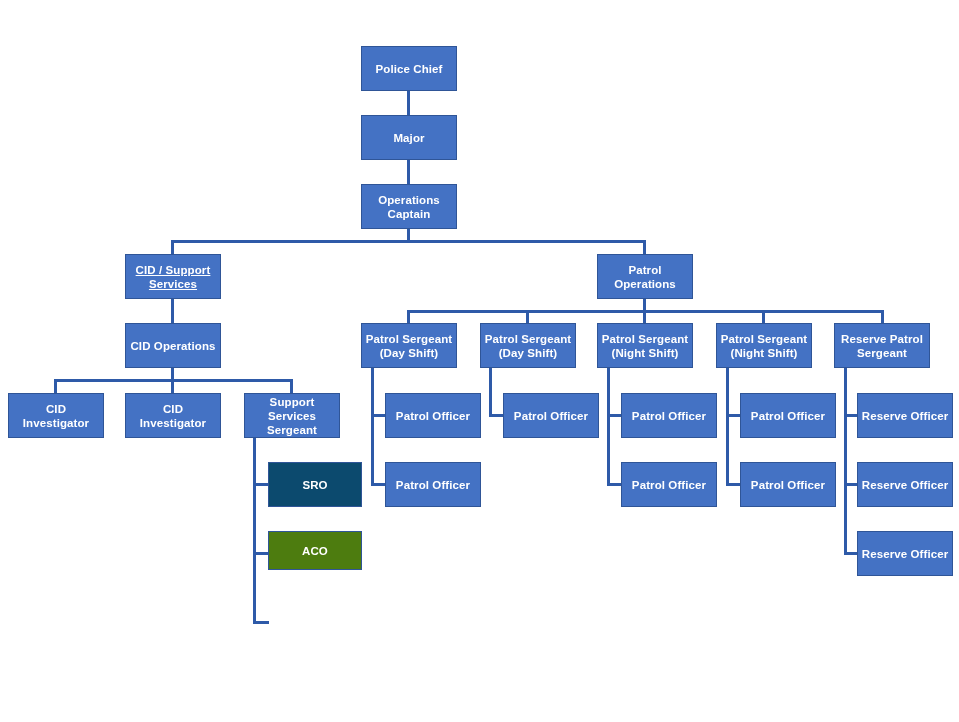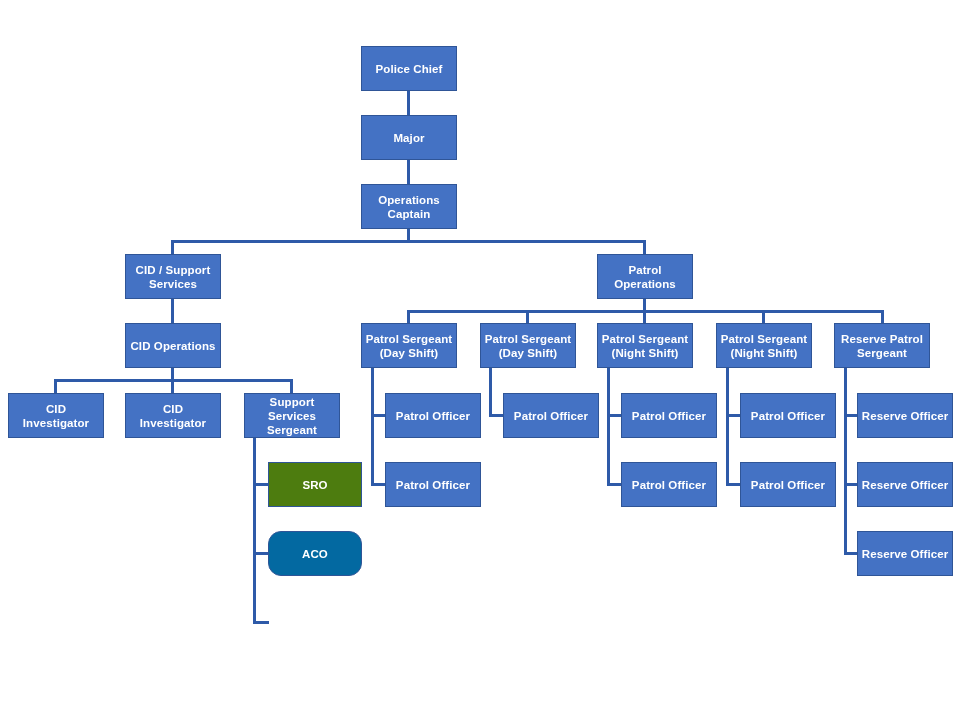--- a/index.html
+++ b/index.html
@@ -92,7 +92,7 @@
     <div class="node" style="left: 361px; top: 115px; width: 96px; height: 45px; background: rgb(68, 114, 196); border-color: rgb(47, 85, 151); color: rgb(255, 255, 255); text-align: right;">Major</div>
     <div class="node" style="left: 361px; top: 184px; width: 96px; height: 45px; background: rgb(68, 114, 196); border-color: rgb(47, 85, 151); color: rgb(255, 255, 255);">Operations
 Captain</div>
-    <div class="node" style="left: 125px; top: 254px; width: 96px; height: 45px; background: rgb(68, 114, 196); border-color: rgb(47, 85, 151); color: rgb(255, 255, 255);">CID / Support
+    <div class="node" style="left: 125px; top: 254px; width: 96px; height: 45px; background: rgb(68, 114, 196); border-color: rgb(47, 85, 151); color: rgb(255, 255, 255); text-decoration: underline;">CID / Support
 Services</div>
     <div class="node" style="left: 597px; top: 254px; width: 96px; height: 45px; background: rgb(68, 114, 196); border-color: rgb(47, 85, 151); color: rgb(255, 255, 255);">Patrol
 Operations</div>

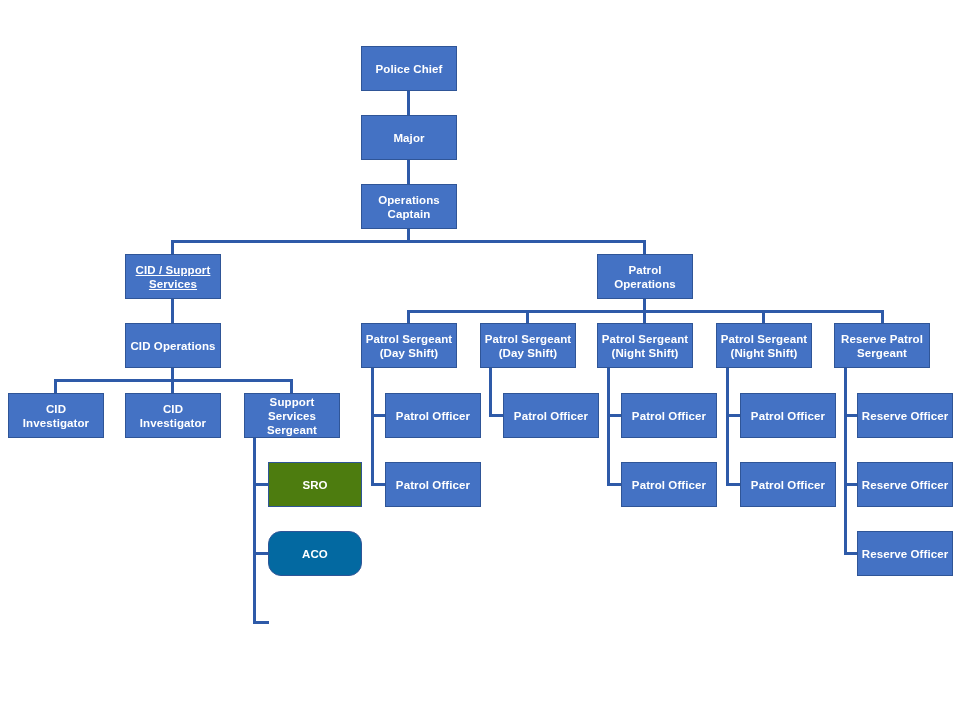--- a/index.html
+++ b/index.html
@@ -121,7 +121,7 @@
     <div class="node" style="left: 857px; top: 393px; width: 96px; height: 45px; background: rgb(68, 114, 196); border-color: rgb(47, 85, 151); color: rgb(255, 255, 255);">Reserve Officer</div>
     <div class="node" style="left: 857px; top: 462px; width: 96px; height: 45px; background: rgb(68, 114, 196); border-color: rgb(47, 85, 151); color: rgb(255, 255, 255);">Reserve Officer</div>
     <div class="node" style="left: 857px; top: 531px; width: 96px; height: 45px; background: rgb(68, 114, 196); border-color: rgb(47, 85, 151); color: rgb(255, 255, 255);">Reserve Officer</div>
-    <div class="node" style="left: 268px; top: 462px; width: 94px; height: 45px; background: #4d7c0f; border-color: rgb(47, 85, 151); color: rgb(255, 255, 255);">SRO</div>
+    <div class="node" style="left: 268px; top: 462px; width: 94px; height: 45px; background: #0c4a6e; border-color: rgb(47, 85, 151); color: rgb(255, 255, 255);">SRO</div>
     <div class="node" style="left: 268px; top: 531px; width: 94px; height: 45px; background: #0369a1; border-color: rgb(47, 85, 151); color: rgb(255, 255, 255); border-radius: 13px;">ACO</div>
   </div>
 

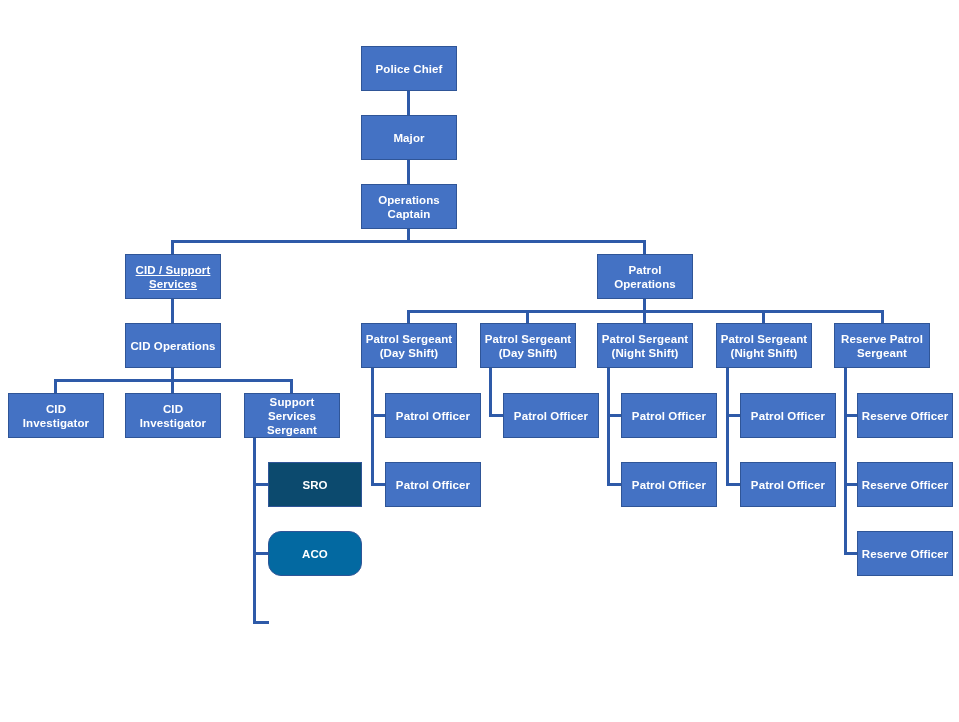--- a/index.html
+++ b/index.html
@@ -122,7 +122,7 @@
     <div class="node" style="left: 857px; top: 462px; width: 96px; height: 45px; background: rgb(68, 114, 196); border-color: rgb(47, 85, 151); color: rgb(255, 255, 255);">Reserve Officer</div>
     <div class="node" style="left: 857px; top: 531px; width: 96px; height: 45px; background: rgb(68, 114, 196); border-color: rgb(47, 85, 151); color: rgb(255, 255, 255);">Reserve Officer</div>
     <div class="node" style="left: 268px; top: 462px; width: 94px; height: 45px; background: #0c4a6e; border-color: rgb(47, 85, 151); color: rgb(255, 255, 255);">SRO</div>
-    <div class="node" style="left: 268px; top: 531px; width: 94px; height: 45px; background: #0369a1; border-color: rgb(47, 85, 151); color: rgb(255, 255, 255); border-radius: 13px;">ACO</div>
+    <div class="node" style="left: 268px; top: 531px; width: 94px; height: 39px; background: #4d7c0f; border-color: rgb(47, 85, 151); color: rgb(255, 255, 255);">ACO</div>
   </div>
 
 </body></html>

